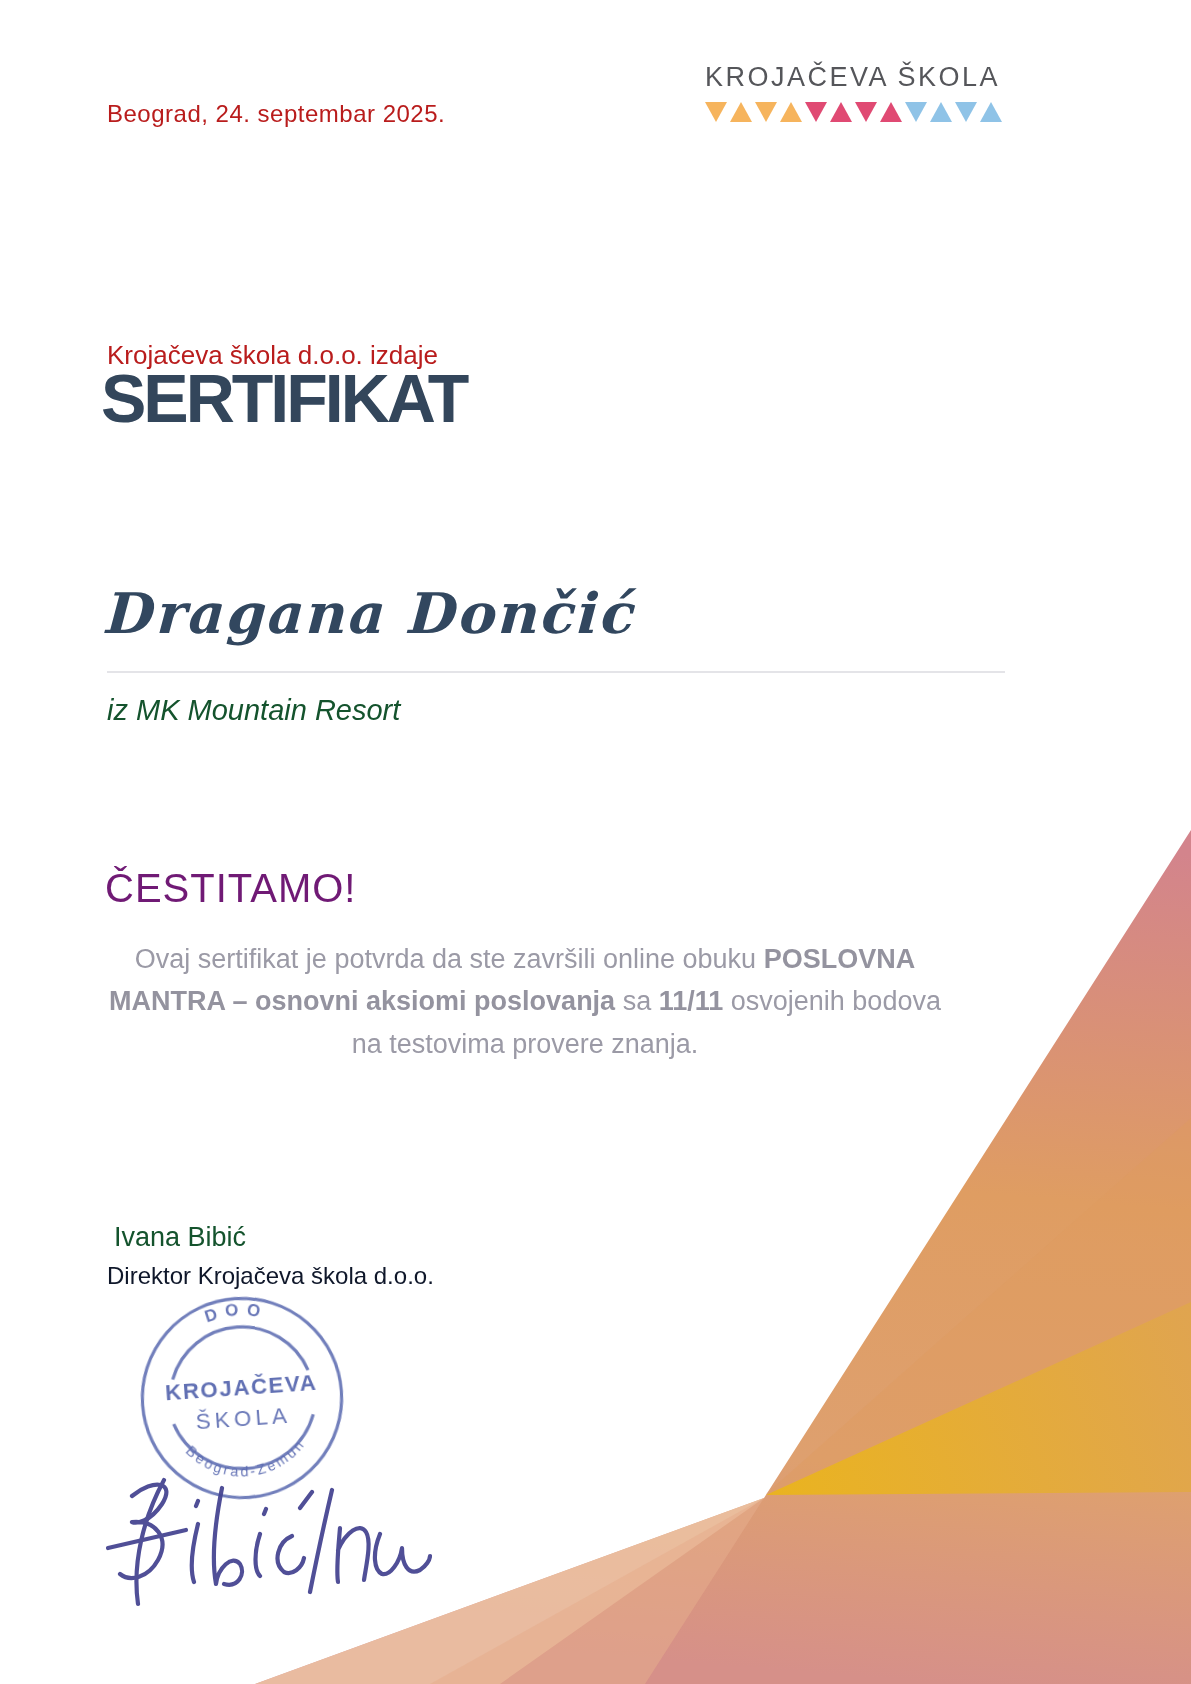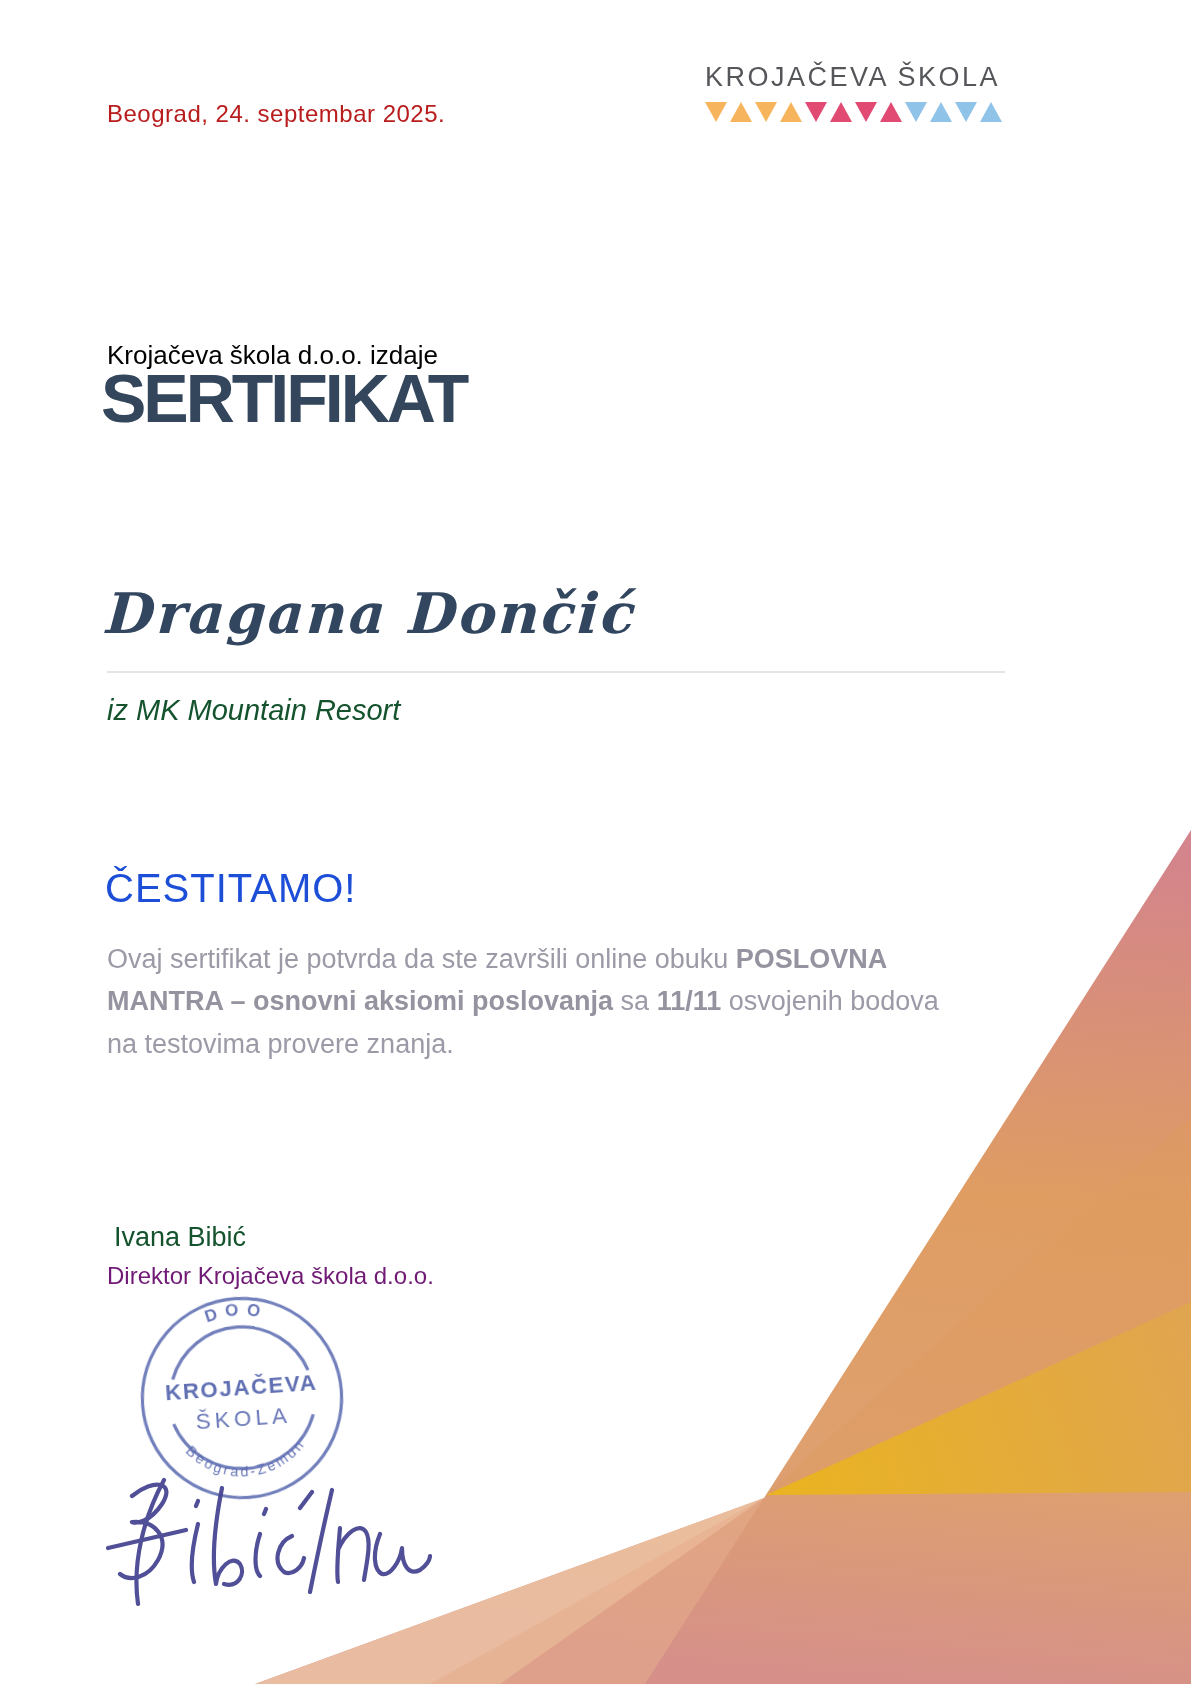--- a/index.html
+++ b/index.html
@@ -19,7 +19,7 @@
   .tri.down{border-top-width:20px;border-top-style:solid;}
   .tri.up{border-bottom-width:20px;border-bottom-style:solid;}
   
-  .issuer-line{left:107px;top:340px;font-size:26px;color:#000000;z-index:2;}
+  .issuer-line{left:107px;top:340px;font-size:26px;color:#b91c1c;z-index:2;}
   .cert-title{left:101px;top:364px;font-size:68px;font-weight:bold;color:#33465b;letter-spacing:-3px;line-height:1;z-index:2;}
   
   .recipient-name{left:107px;top:580px;font-family:"DejaVu Serif",serif;font-style:italic;font-weight:bold;

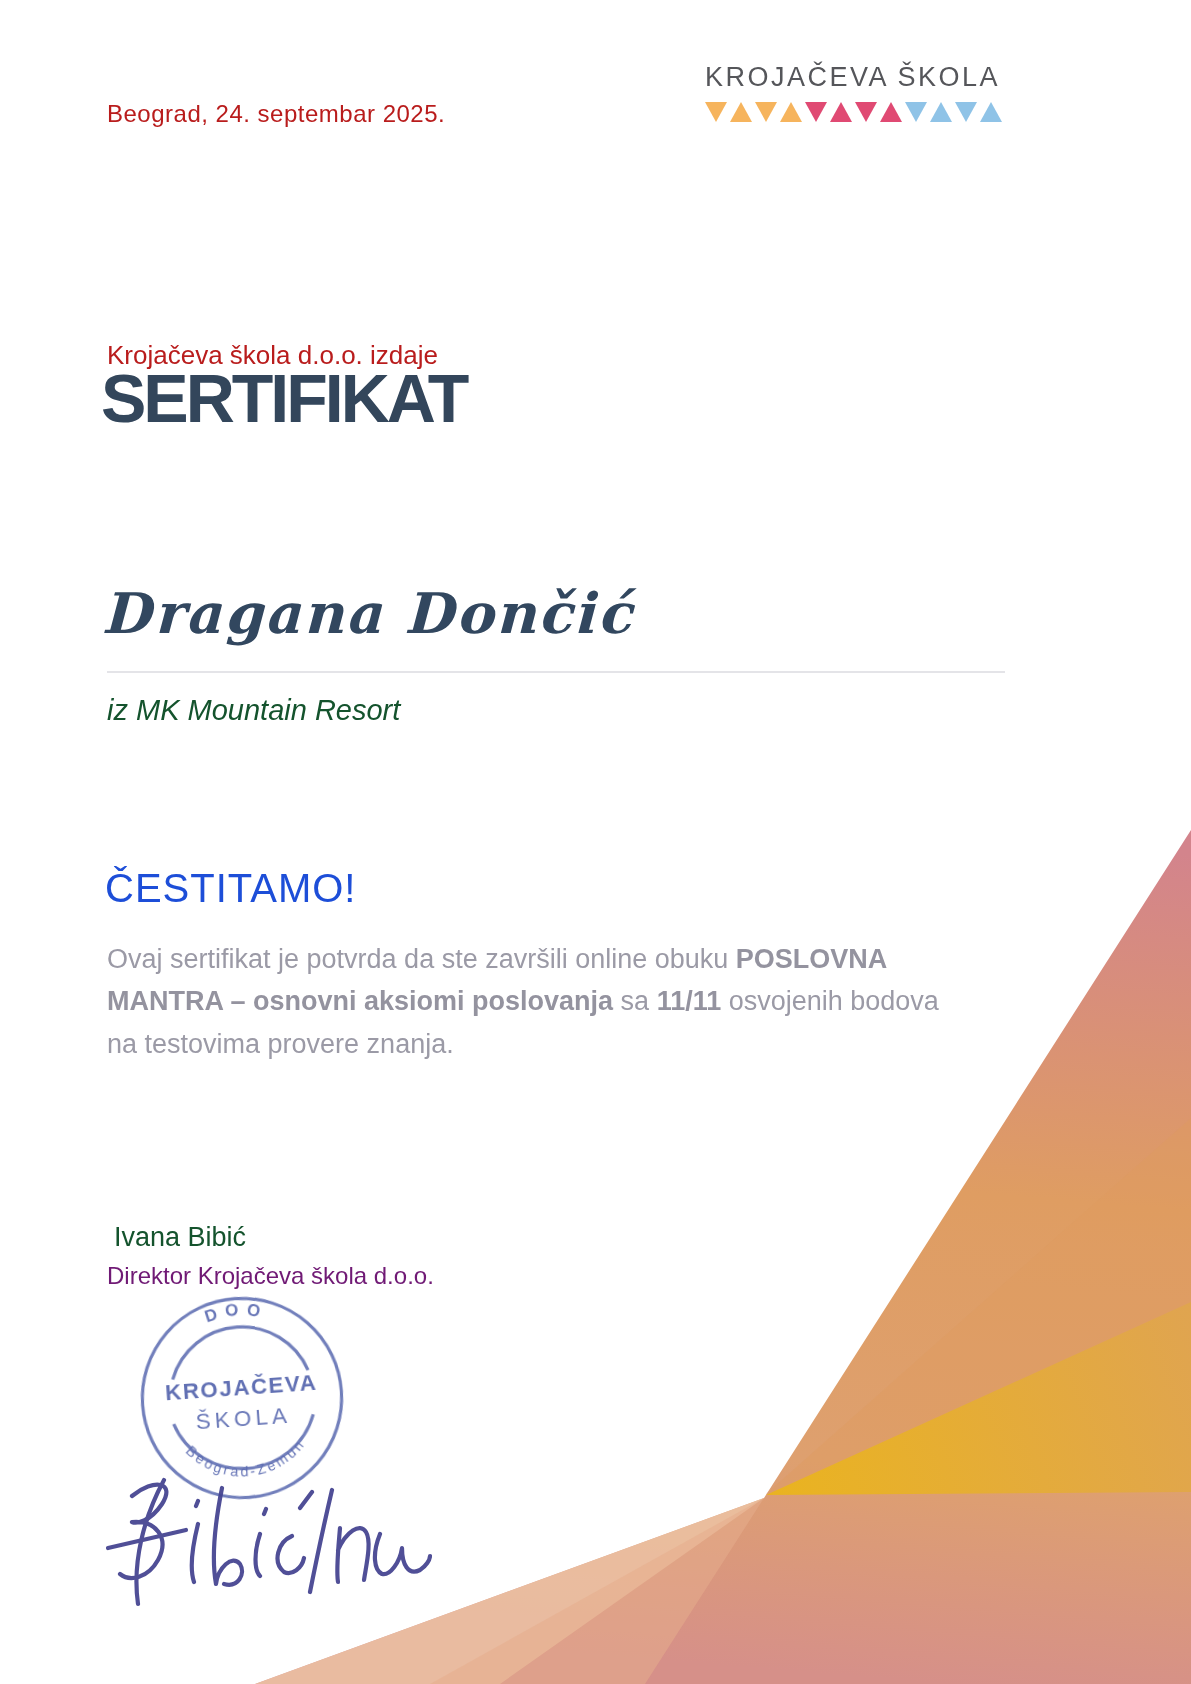--- a/index.html
+++ b/index.html
@@ -27,7 +27,7 @@
   .name-underline{left:107px;top:671px;width:898px;height:2px;background:#e4e4e8;z-index:1;}
   .recipient-company{left:107px;top:694px;font-style:italic;font-size:29px;color:#14532d;z-index:2;}
   
-  .congrats{left:105px;top:866px;font-size:40px;color:#1d4ed8;letter-spacing:1px;z-index:2;}
+  .congrats{left:105px;top:866px;font-size:40px;color:#701a75;letter-spacing:1px;z-index:2;}
   .body-par{left:107px;top:938px;width:836px;font-size:27px;color:#9b9aa6;line-height:1.57;z-index:2;}
   .bold-run{font-weight:bold;color:#94939f;}
   

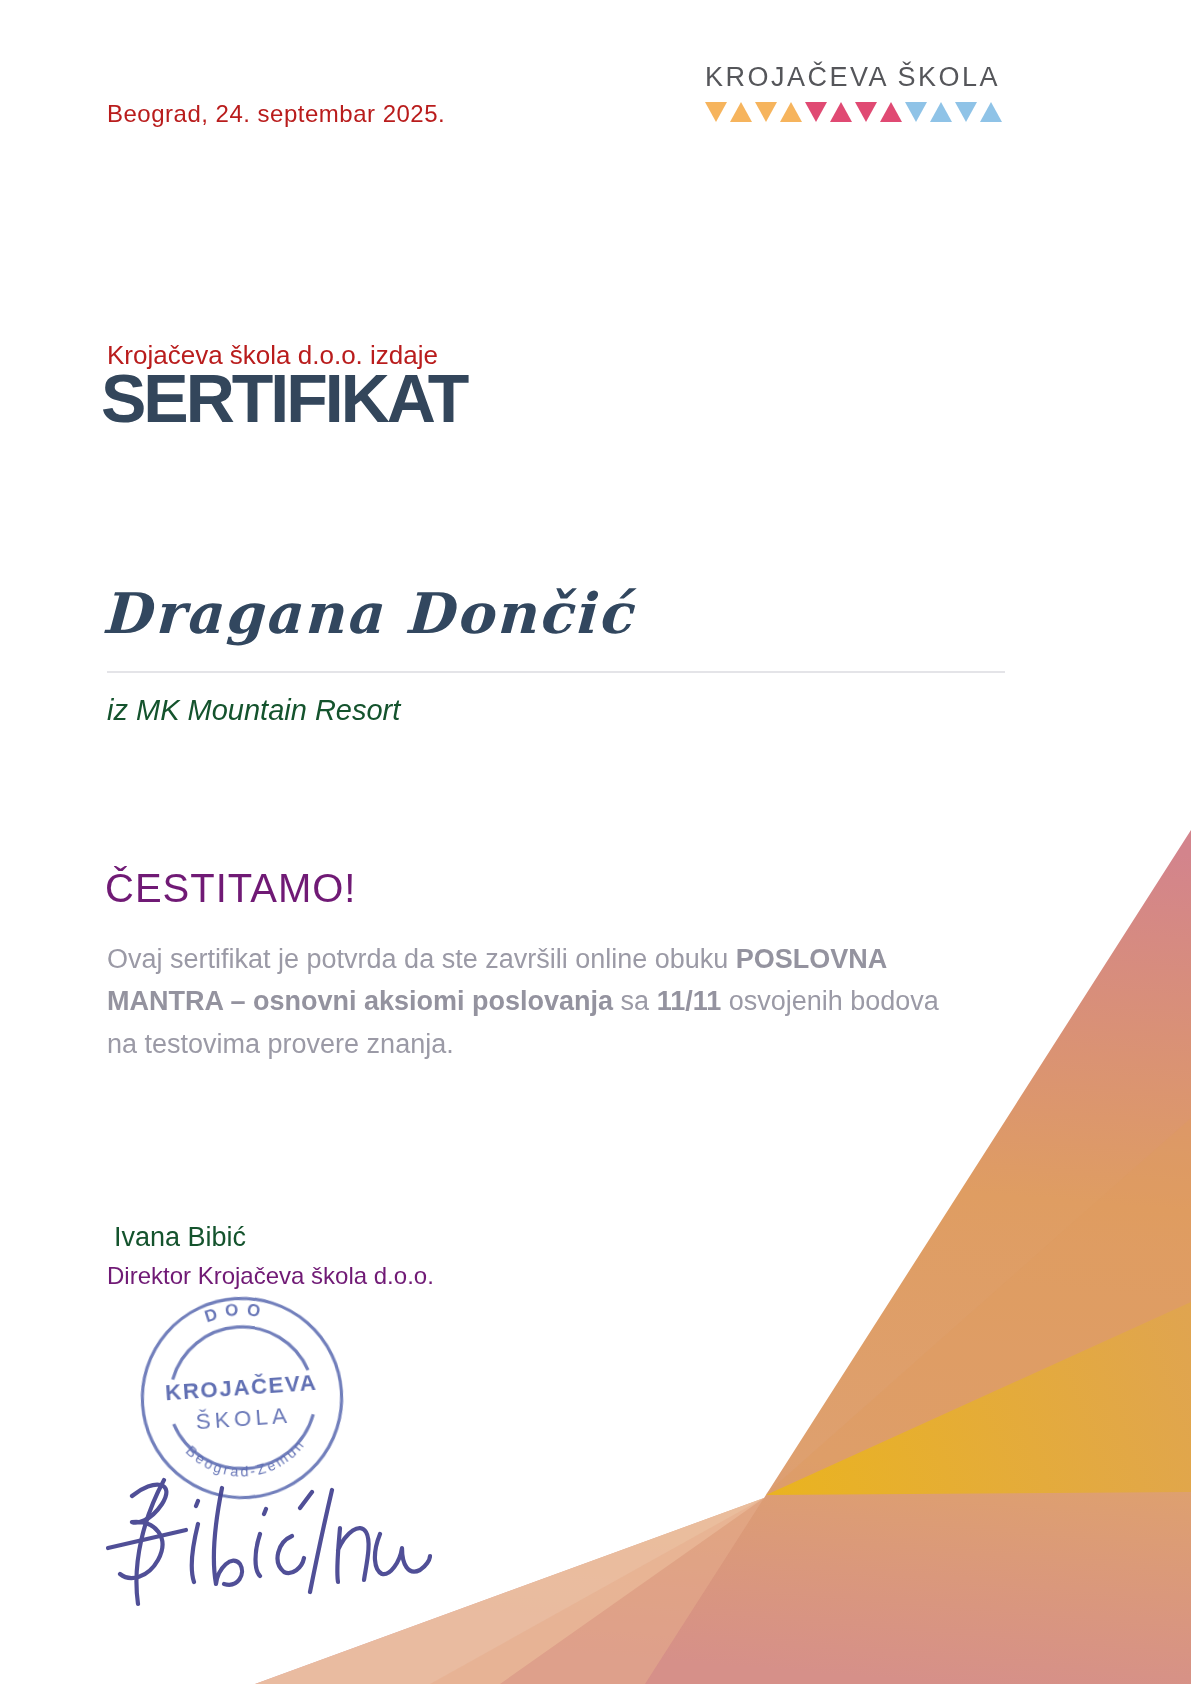--- a/index.html
+++ b/index.html
@@ -28,7 +28,7 @@
   .recipient-company{left:107px;top:694px;font-style:italic;font-size:29px;color:#14532d;z-index:2;}
   
   .congrats{left:105px;top:866px;font-size:40px;color:#701a75;letter-spacing:1px;z-index:2;}
-  .body-par{left:107px;top:938px;width:836px;font-size:27px;color:#9b9aa6;line-height:1.57;z-index:2;}
+  .body-par{left:107px;top:938px;width:836px;font-size:27px;color:#9b9aa6;line-height:1.57;z-index:2;text-align:center;}
   .bold-run{font-weight:bold;color:#94939f;}
   
   .sig-name{left:114px;top:1222px;font-size:27px;color:#14532d;z-index:2;text-align:right;}

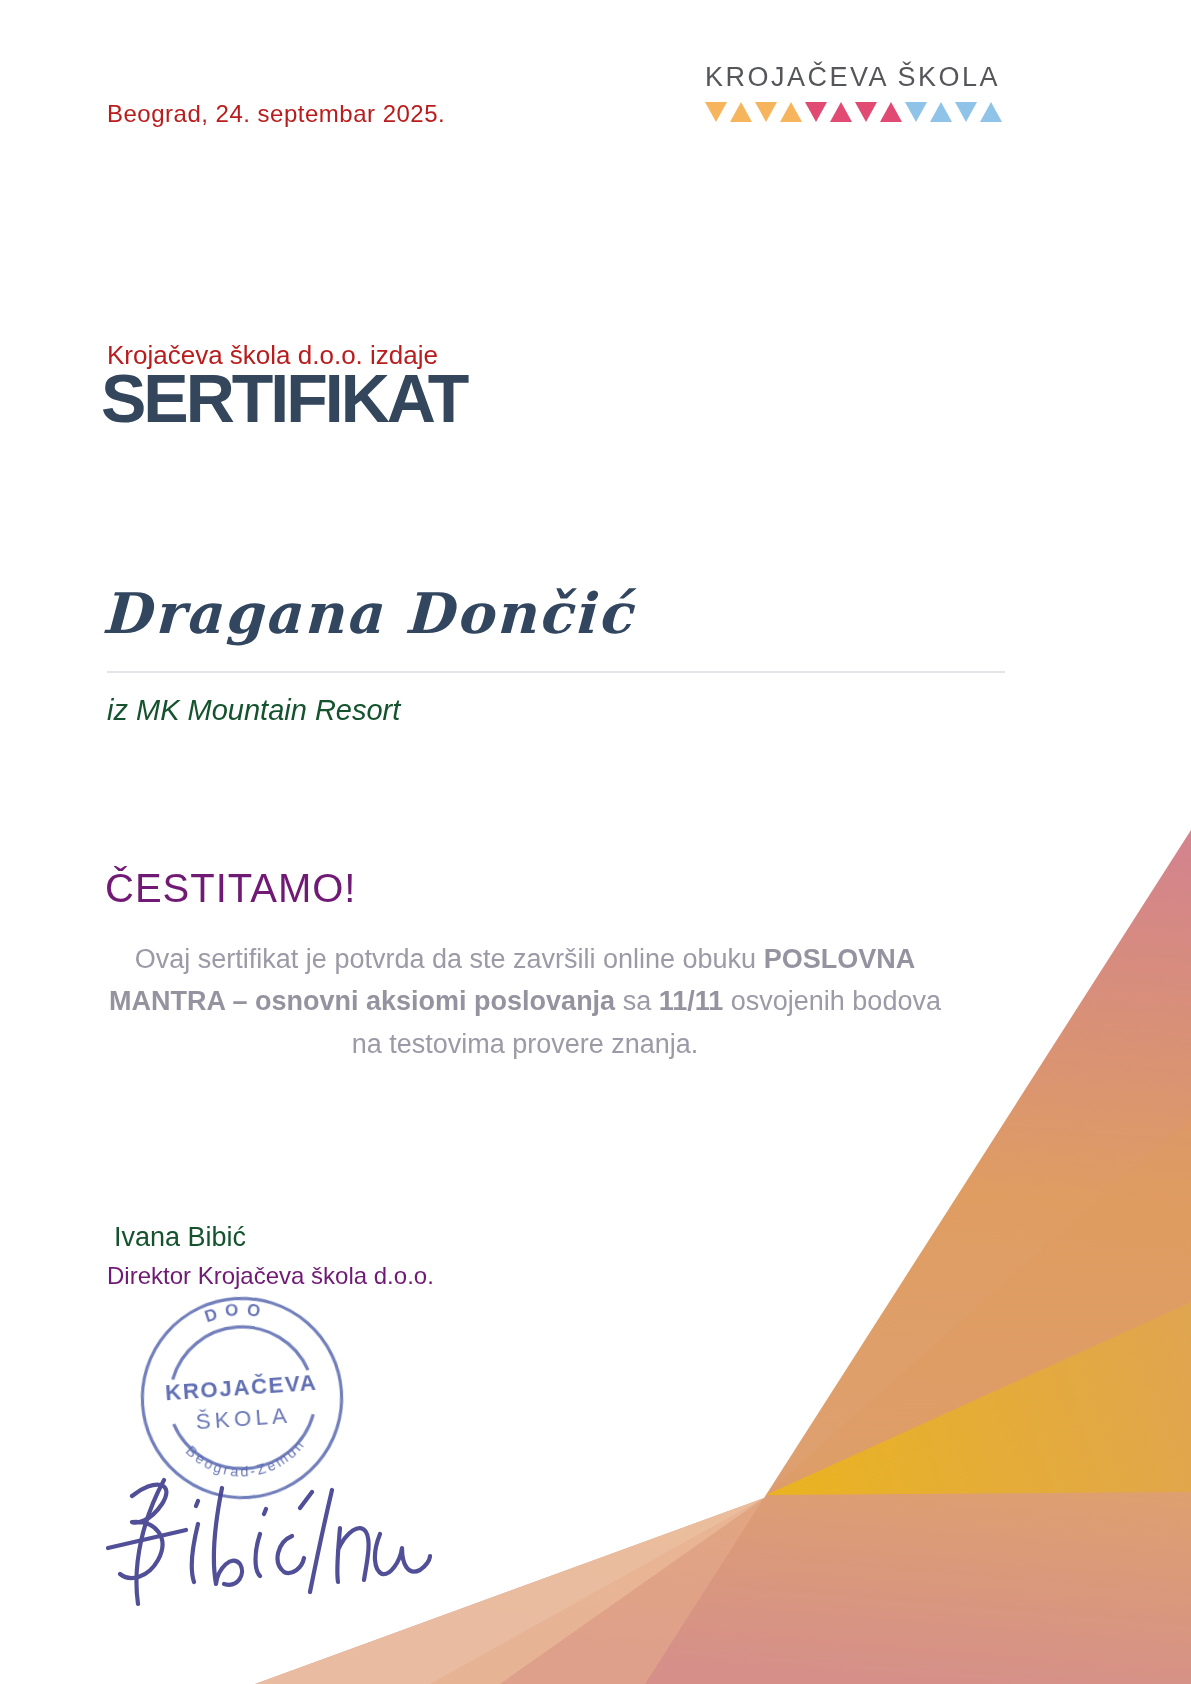--- a/index.html
+++ b/index.html
@@ -32,7 +32,7 @@
   .bold-run{font-weight:bold;color:#94939f;}
   
   .sig-name{left:114px;top:1222px;font-size:27px;color:#14532d;z-index:2;text-align:right;}
-  .sig-title{left:107px;top:1262px;font-size:24px;color:#701a75;z-index:2;}
+  .sig-title{left:107px;top:1262px;font-size:24px;color:#0f172a;z-index:2;}
   
   #stamp{left:136px;top:1292px;width:212px;height:212px;transform:rotate(-4deg);opacity:.88;filter:blur(.3px);z-index:2;}
   #signature{left:92px;top:1462px;width:340px;height:175px;z-index:3;opacity:.92;}

